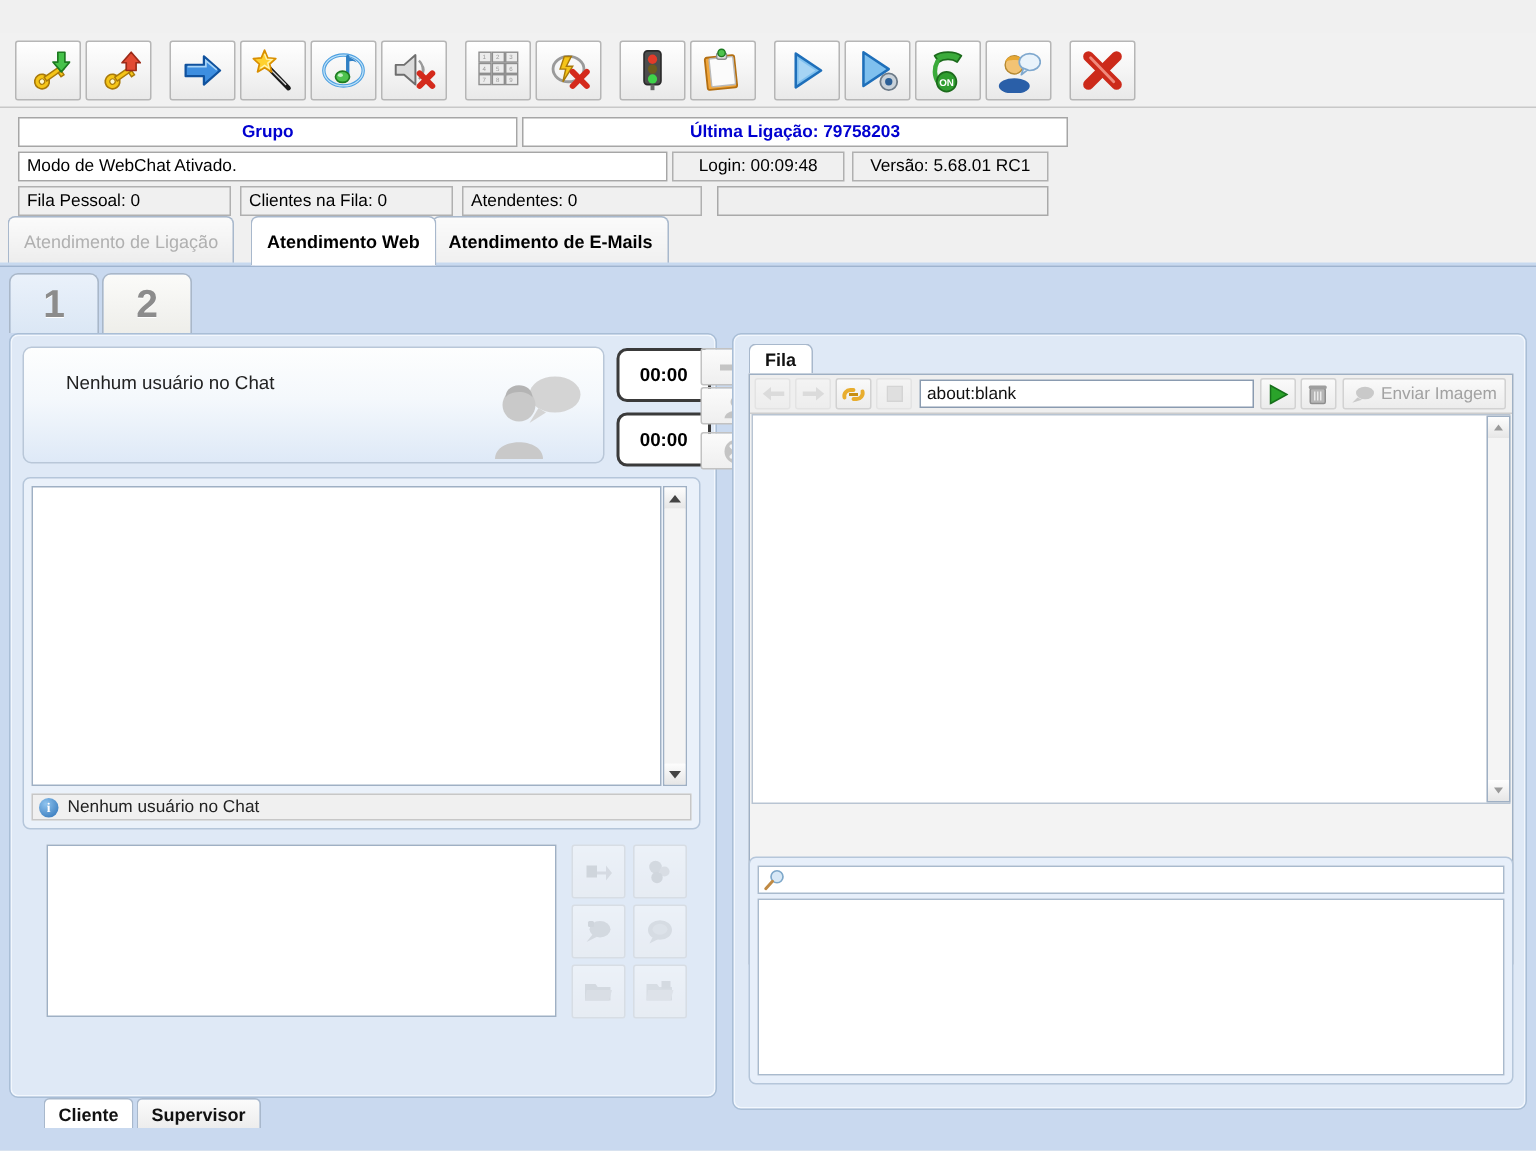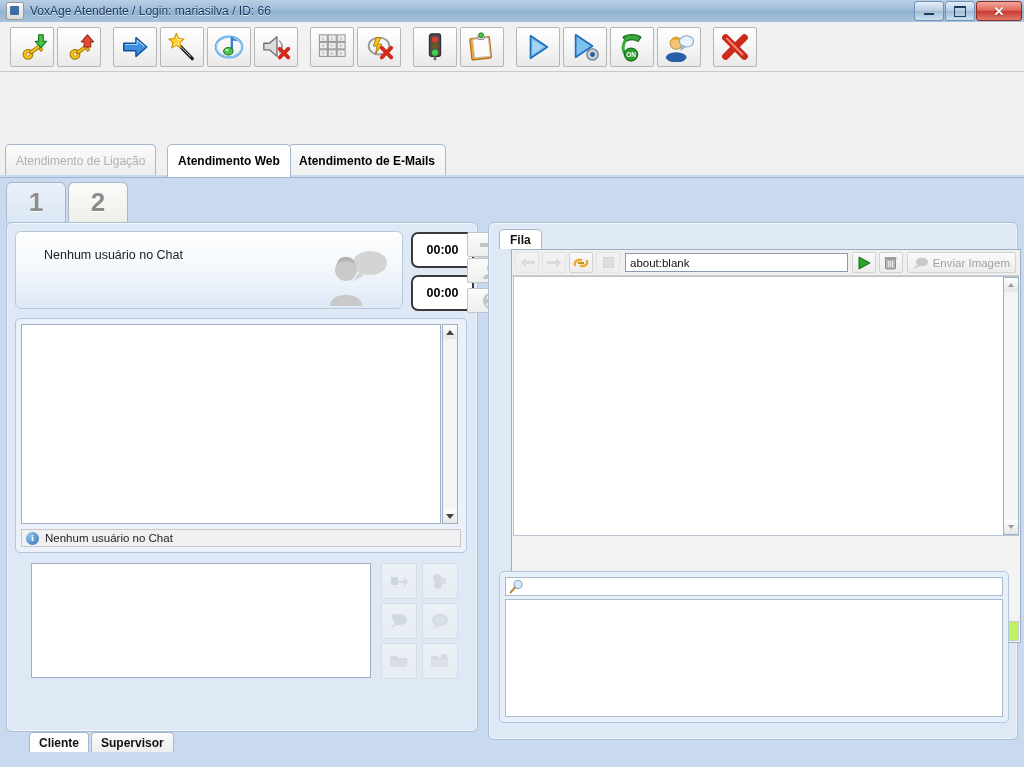--- a/index.html
+++ b/index.html
@@ -269,21 +269,6 @@
 
 <div class="app">
 
-  <div class="titlebar">
-    <div class="tb-icon"></div>
-    <div class="tb-title">VoxAge Atendente  /  Login: mariasilva  /  ID: 66</div>
-    <div class="win-btns">
-      <div class="win-btn">
-          <span class="gl-min"></span>
-        </div>
-      <div class="win-btn">
-          <span class="gl-max"></span>
-        </div>
-      <div class="win-btn close">
-          <span class="gl-x">✕</span>
-        </div>
-    </div>
-  </div>
 
   <div class="toolbar">
 

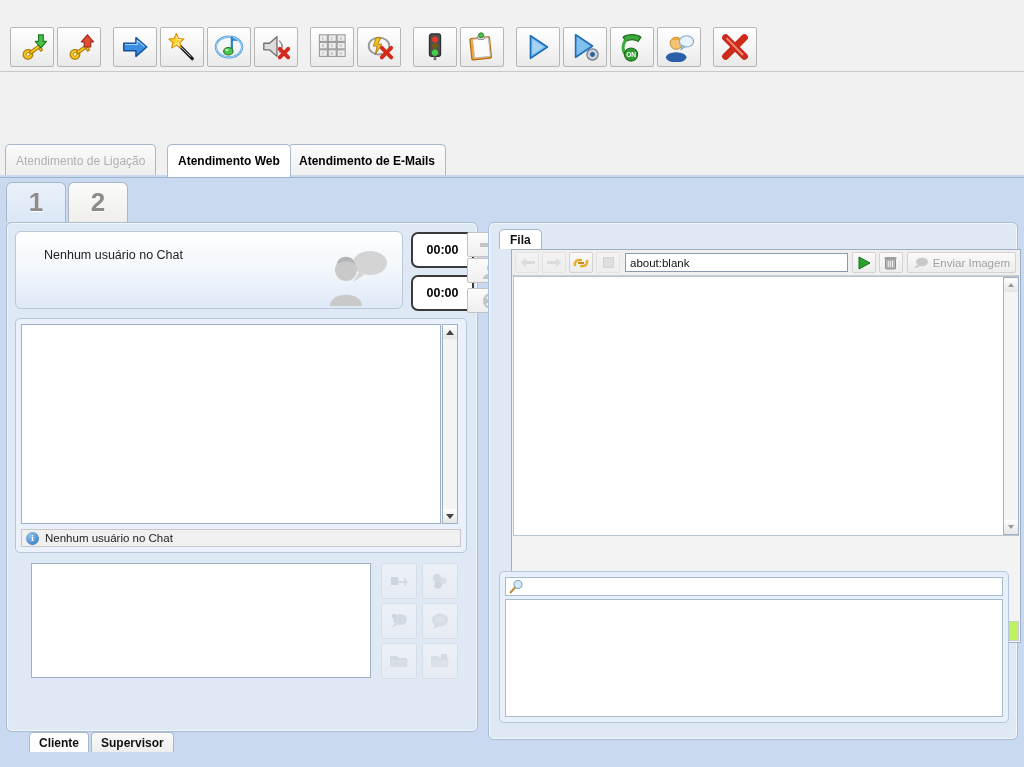--- a/index.html
+++ b/index.html
@@ -449,6 +449,19 @@
     </div>
   </div>
 
+  <div class="strip">
+    <div class="fld center blue" style="left:12px;top:6px;width:333px;">Grupo</div>
+    <div class="fld center blue" style="left:348px;top:6px;width:364px;">Última Ligação: 79758203</div>
+
+    <div class="fld" style="left:12px;top:29px;width:433px;">Modo de WebChat Ativado.</div>
+    <div class="fld center gray" style="left:448px;top:29px;width:115px;">Login: 00:09:48</div>
+    <div class="fld center gray" style="left:568px;top:29px;width:131px;">Versão: 5.68.01 RC1</div>
+
+    <div class="fld gray" style="left:12px;top:52px;width:142px;">Fila Pessoal: 0</div>
+    <div class="fld gray" style="left:160px;top:52px;width:142px;">Clientes na Fila: 0</div>
+    <div class="fld gray" style="left:308px;top:52px;width:160px;">Atendentes: 0</div>
+    <div class="fld ro" style="left:478px;top:52px;width:221px;"></div>
+  </div>
 
   <div class="tabbar">
     <div class="tab inactive" style="left:5px;">

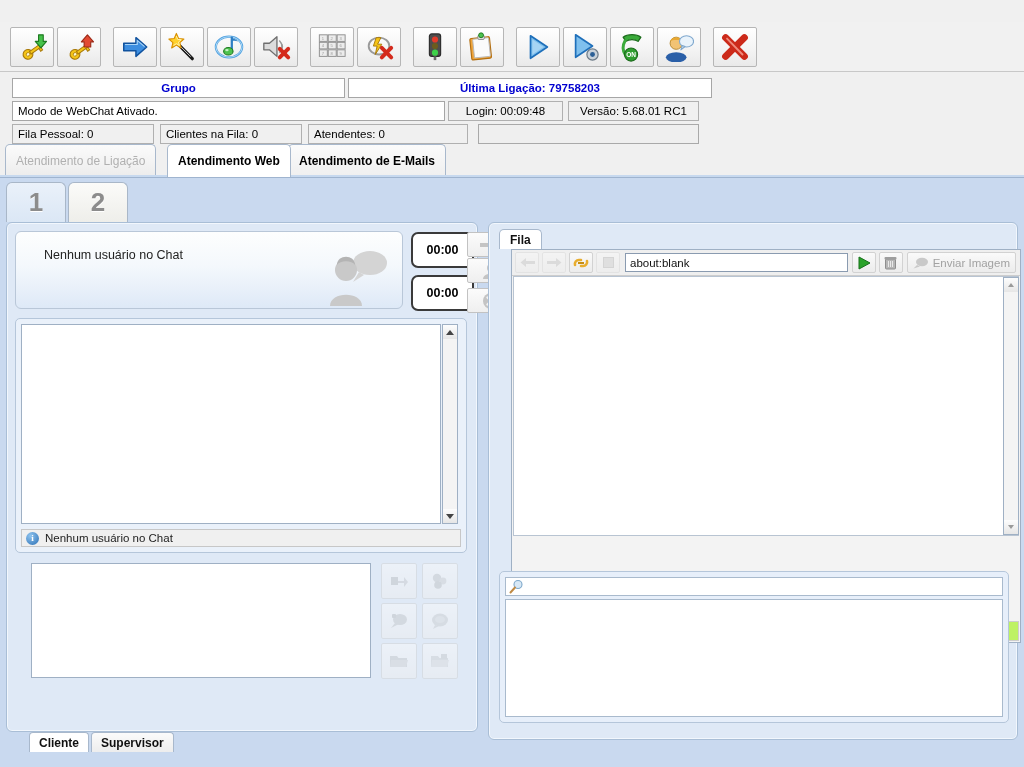--- a/index.html
+++ b/index.html
@@ -214,7 +214,7 @@
     display:flex;align-items:center;padding:0 10px;font-size:12px;font-weight:bold;color:#111;
   }
   .browser{
-    position:absolute;left:22px;top:26px;width:510px;height:394px;box-sizing:border-box;
+    position:absolute;left:10px;top:26px;width:510px;height:394px;box-sizing:border-box;
     background:#f3f3f3;border:1px solid #9fb0c4;
   }
   .btoolbar{

